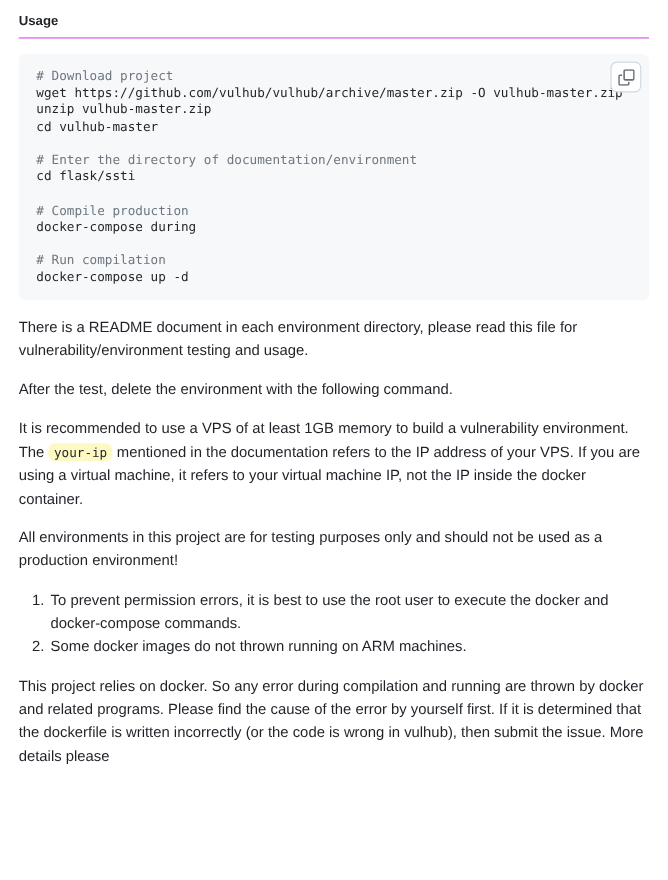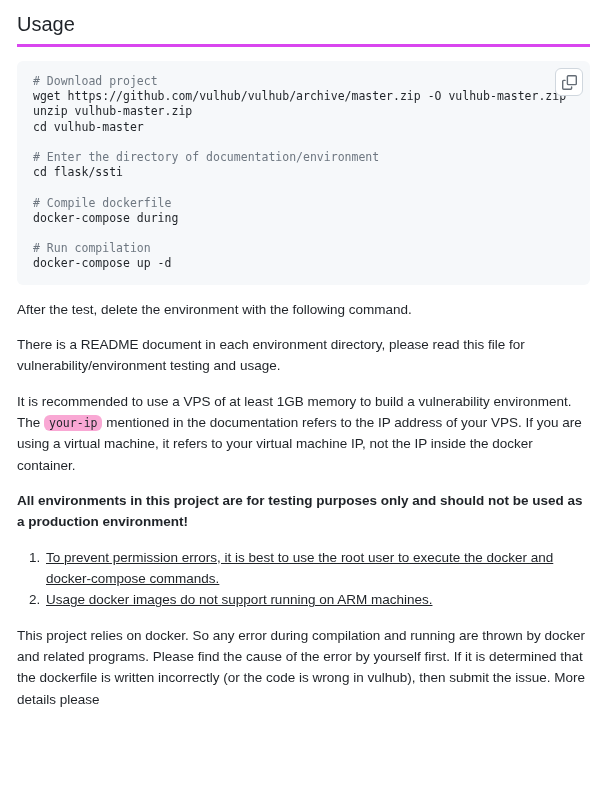--- a/index.html
+++ b/index.html
@@ -14,12 +14,12 @@
   .readme { padding: 2px 17px 24px 17px; }
 
   h2.md-h2 {
-    font-size: 20px;
-    font-weight: 400;
+    font-size: 12px;
+    font-weight: 700;
     line-height: 1.25;
     margin: 10px 0 14px 0;
     padding-bottom: 7px;
-    border-bottom: 3px solid #d946ef;
+    border-bottom: 1px solid #d946ef;
   }
   p.md-p { margin: 14px 0; }
   p.md-p.bold { font-weight: 700; }

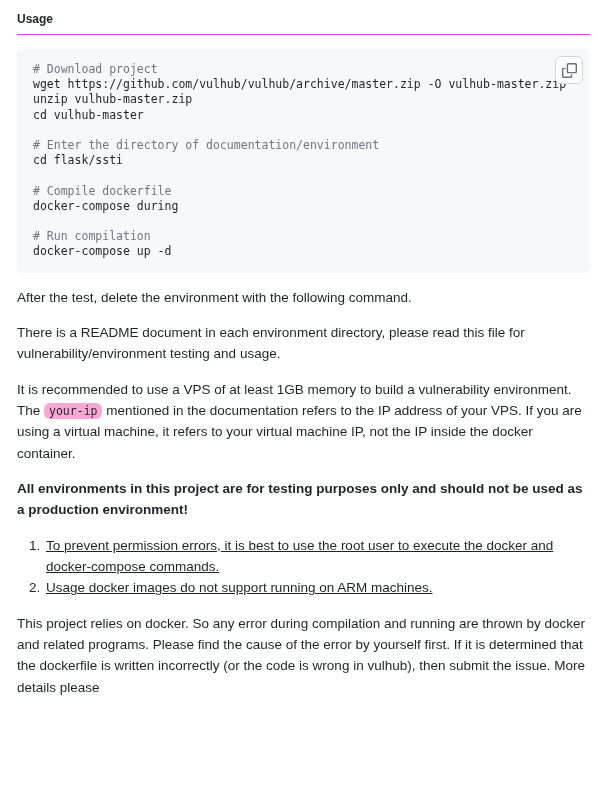--- a/index.html
+++ b/index.html
@@ -85,7 +85,7 @@
 <span class="code-line comment"># Enter the directory of documentation/environment</span>
 <span class="code-line">cd flask/ssti</span>
 <span class="code-line"></span>
-<span class="code-line comment"># Compile dockerfile</span>
+<span class="code-line comment"># Compile production</span>
 <span class="code-line">docker-compose during</span>
 <span class="code-line"></span>
 <span class="code-line comment"># Run compilation</span>

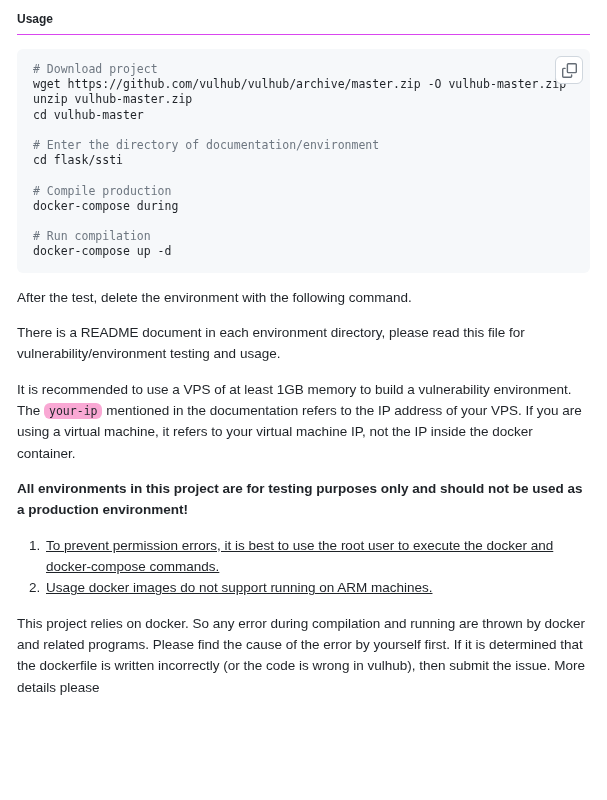--- a/index.html
+++ b/index.html
@@ -91,9 +91,9 @@
 <span class="code-line comment"># Run compilation</span>
 <span class="code-line">docker-compose up -d</span></pre>
 
+  <p class="md-p">There is a README document in each environment directory, please read this file for vulnerability/environment testing and usage.</p>
+
   <p class="md-p">After the test, delete the environment with the following command.</p>
-
-  <p class="md-p">There is a README document in each environment directory, please read this file for vulnerability/environment testing and usage.</p>
 
 
   <p class="md-p"><span>It is recommended to use a VPS of at least 1GB memory to build a vulnerability environment. The </span><code class="inline-code">your-ip</code><span> mentioned in the documentation refers to the IP address of your VPS. If you are using a virtual machine, it refers to your virtual machine IP, not the IP inside the docker container.</span></p>

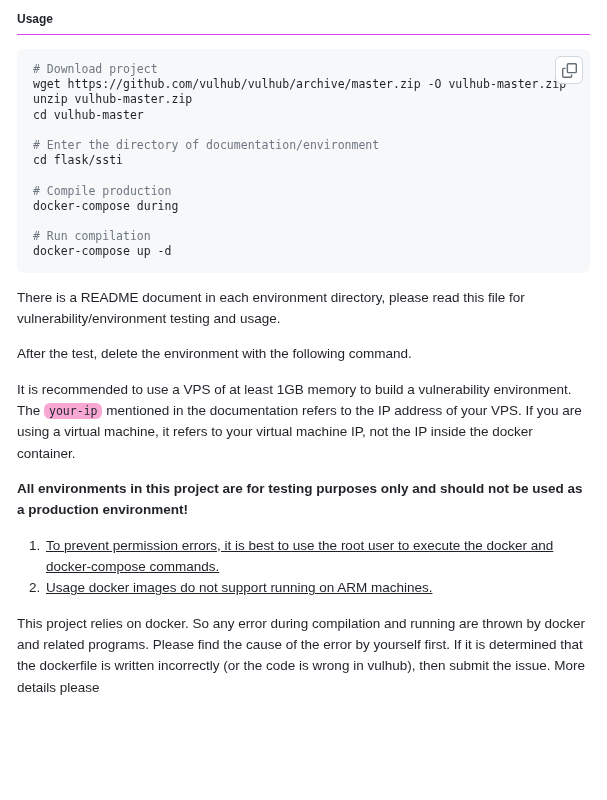--- a/index.html
+++ b/index.html
@@ -56,7 +56,7 @@
   }
 
   code.inline-code {
-    background: #f9a8d4;
+    background: #fef9c3;
     border-radius: 6px;
     padding: 1px 5px;
     font-family: "DejaVu Sans Mono", "Liberation Mono", monospace;

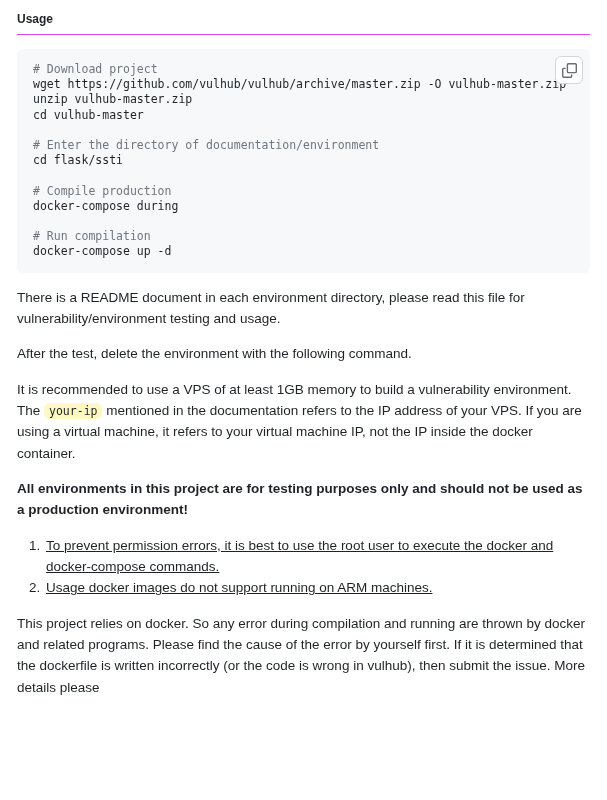--- a/index.html
+++ b/index.html
@@ -22,7 +22,7 @@
     border-bottom: 1px solid #d946ef;
   }
   p.md-p { margin: 14px 0; }
-  p.md-p.bold { font-weight: 700; }
+  p.md-p.bold { font-weight: 400; }
 
   pre.code-block {
     position: relative;

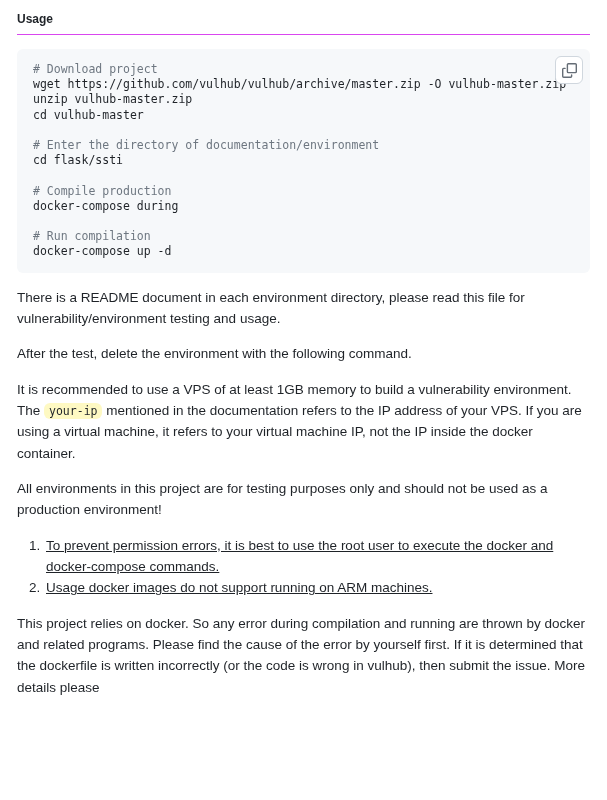--- a/index.html
+++ b/index.html
@@ -65,7 +65,7 @@
   }
 
   ol.md-ol { margin: 14px 0; padding-left: 27px; }
-  ol.md-ol li { margin: 0 0; padding-left: 2px; text-decoration: underline; }
+  ol.md-ol li { margin: 0 0; padding-left: 2px; }
 </style>
 </head>
 <body>

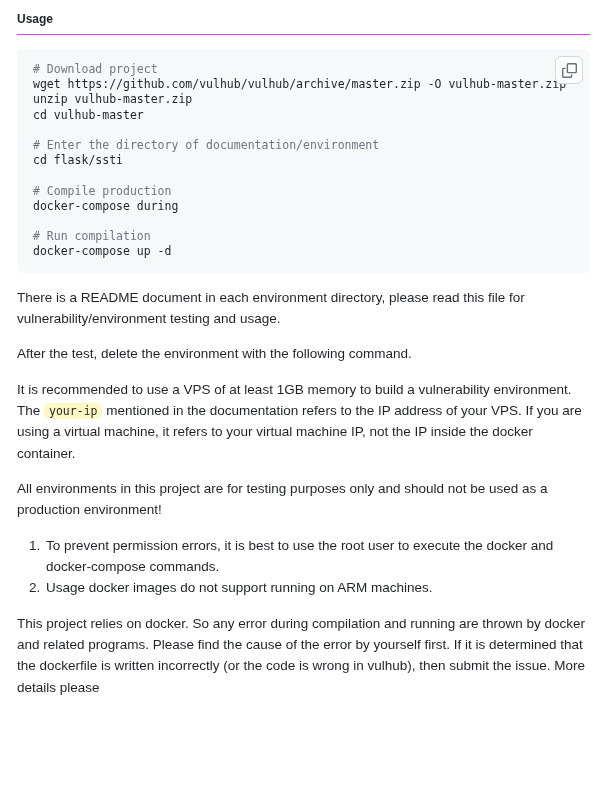--- a/index.html
+++ b/index.html
@@ -103,7 +103,7 @@
 
   <ol class="md-ol">
     <li>To prevent permission errors, it is best to use the root user to execute the docker and docker-compose commands.</li>
-    <li>Usage docker images do not support running on ARM machines.</li>
+    <li>Some docker images do not thrown running on ARM machines.</li>
   </ol>
 
 

